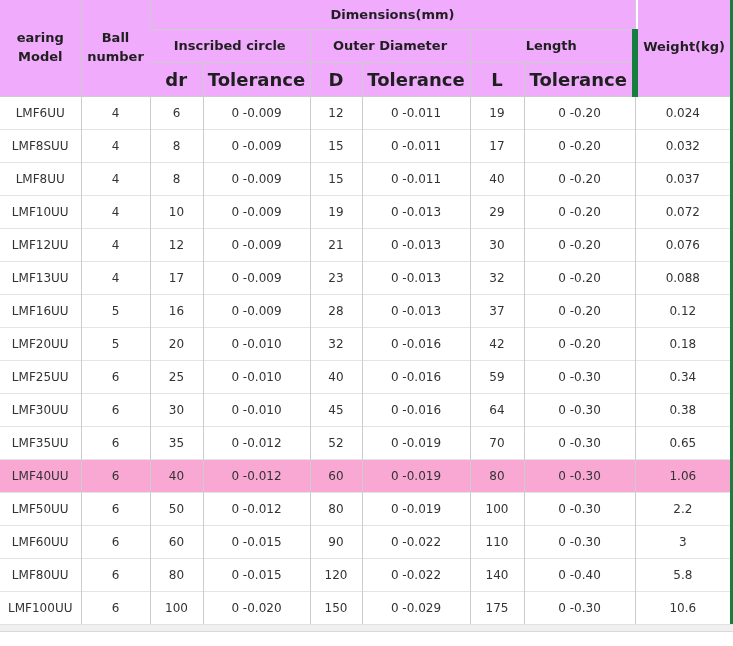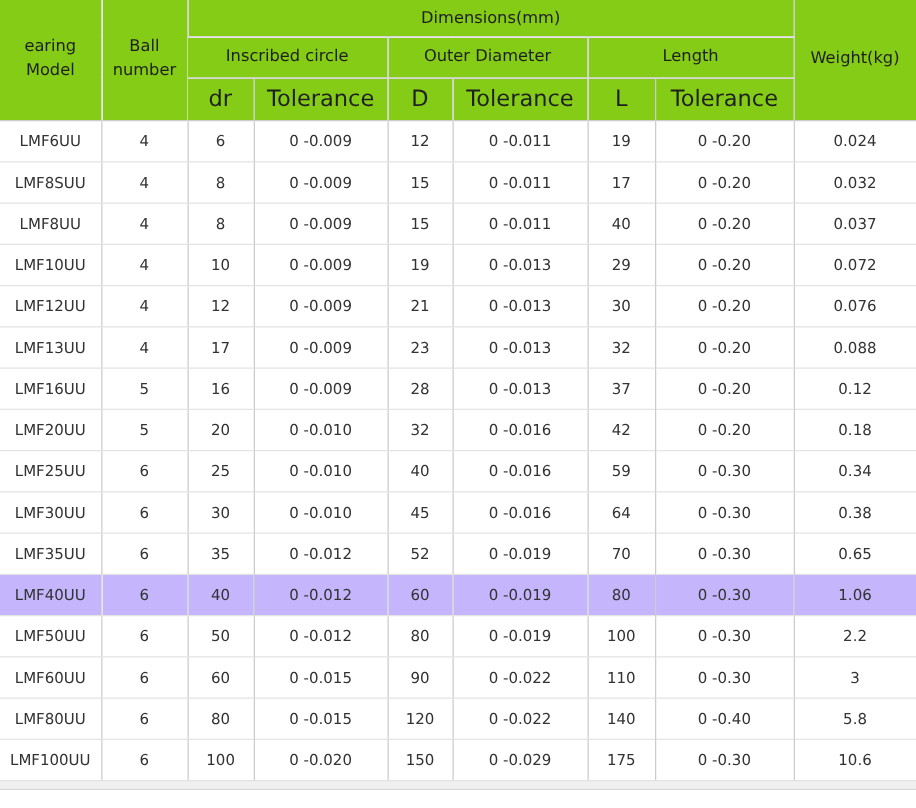--- a/index.html
+++ b/index.html
@@ -26,11 +26,11 @@
   table.spec th:last-child, table.spec td:last-child { border-right: 1px solid #15803d; }
   
   thead th {
-    font-weight: normal;
+    font-weight: bold;
     font-size: 13px;
     color: #1f1f1f;
     border-bottom: 1px solid #cccccc;
-    background: #84cc16;
+    background: #f0abfc;
   }
   tr.h1 th { height: 29px; }
   tr.h2 th { height: 33px; }

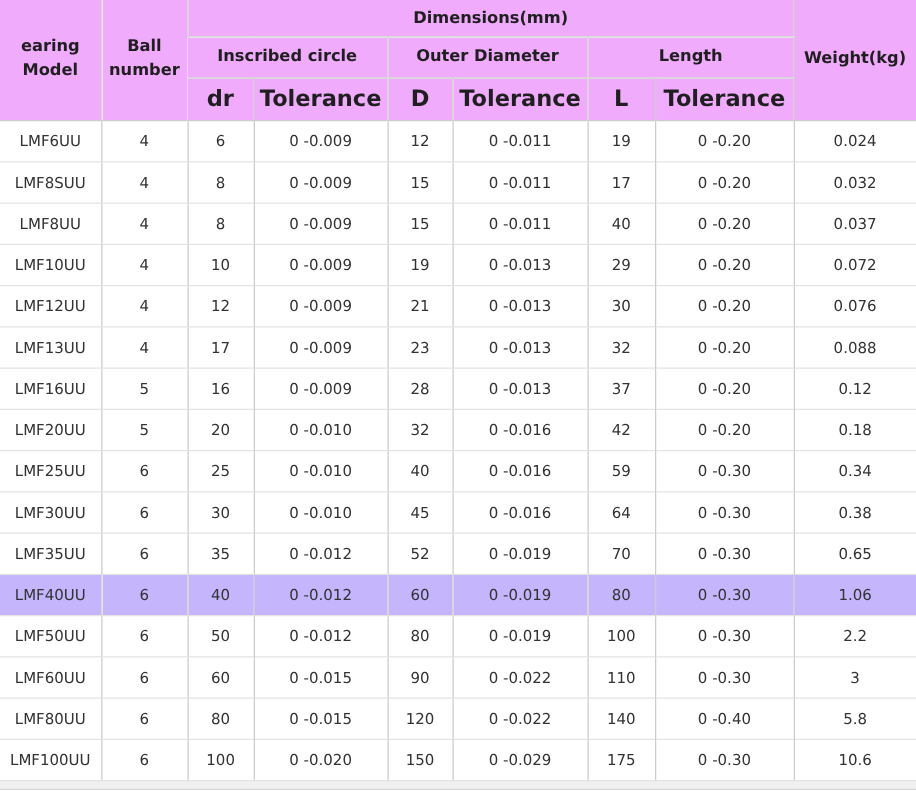--- a/index.html
+++ b/index.html
@@ -23,7 +23,7 @@
   
   table.spec th, table.spec td { border-left: 1px solid #cccccc; }
   table.spec th:first-child, table.spec td:first-child { border-left: none; }
-  table.spec th:last-child, table.spec td:last-child { border-right: 1px solid #15803d; }
+  table.spec th:last-child, table.spec td:last-child { border-right: 6px solid #15803d; }
   
   thead th {
     font-weight: bold;

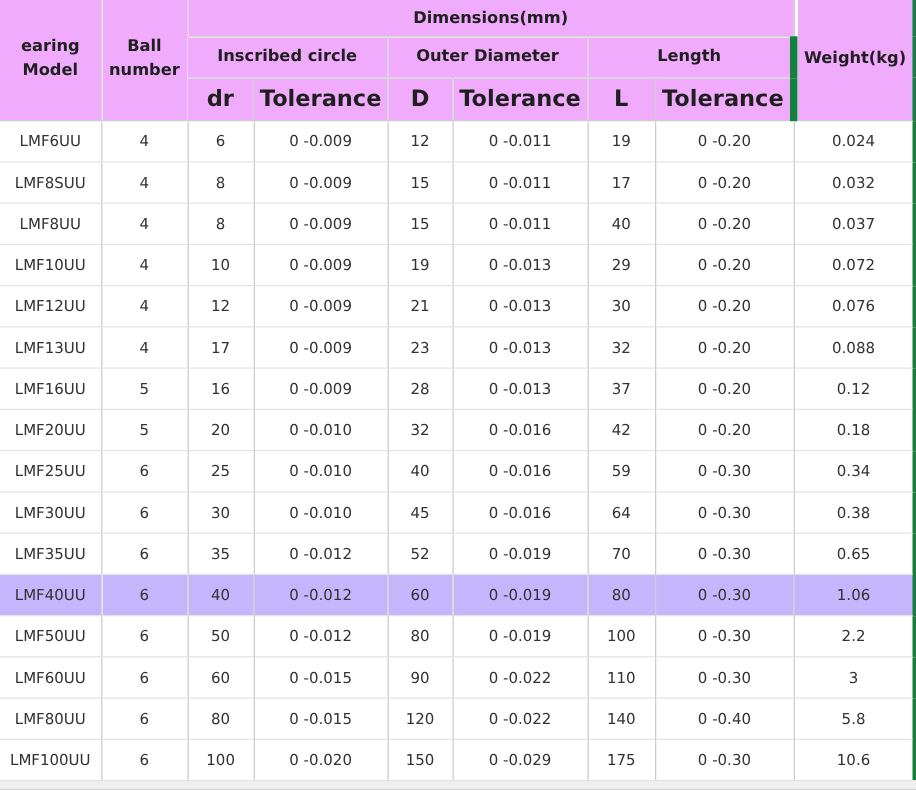--- a/index.html
+++ b/index.html
@@ -49,7 +49,7 @@
     border-top: 1px solid #e4e4e4;
     background: #ffffff;
   }
-  tbody tr.highlight td { background: #c4b5fd; }
+  tbody tr.highlight td { background: #f9a8d4; }
   
   .footer-strip {
     height: 8px;

